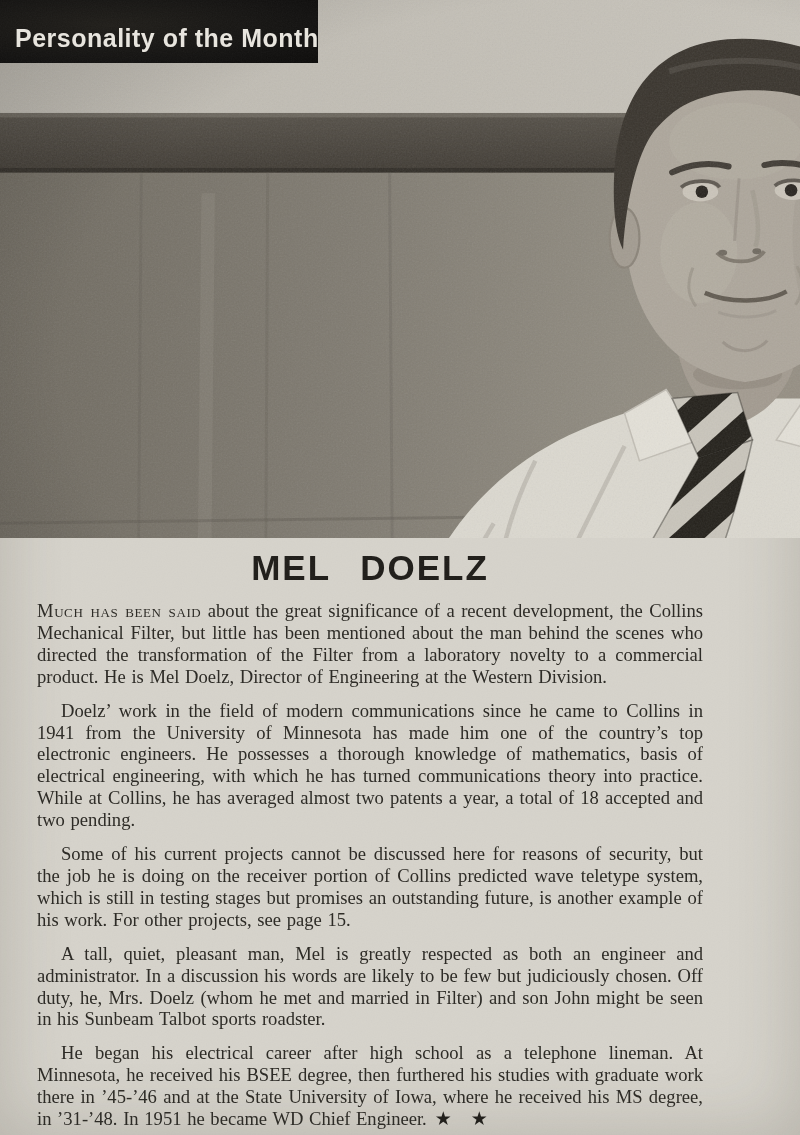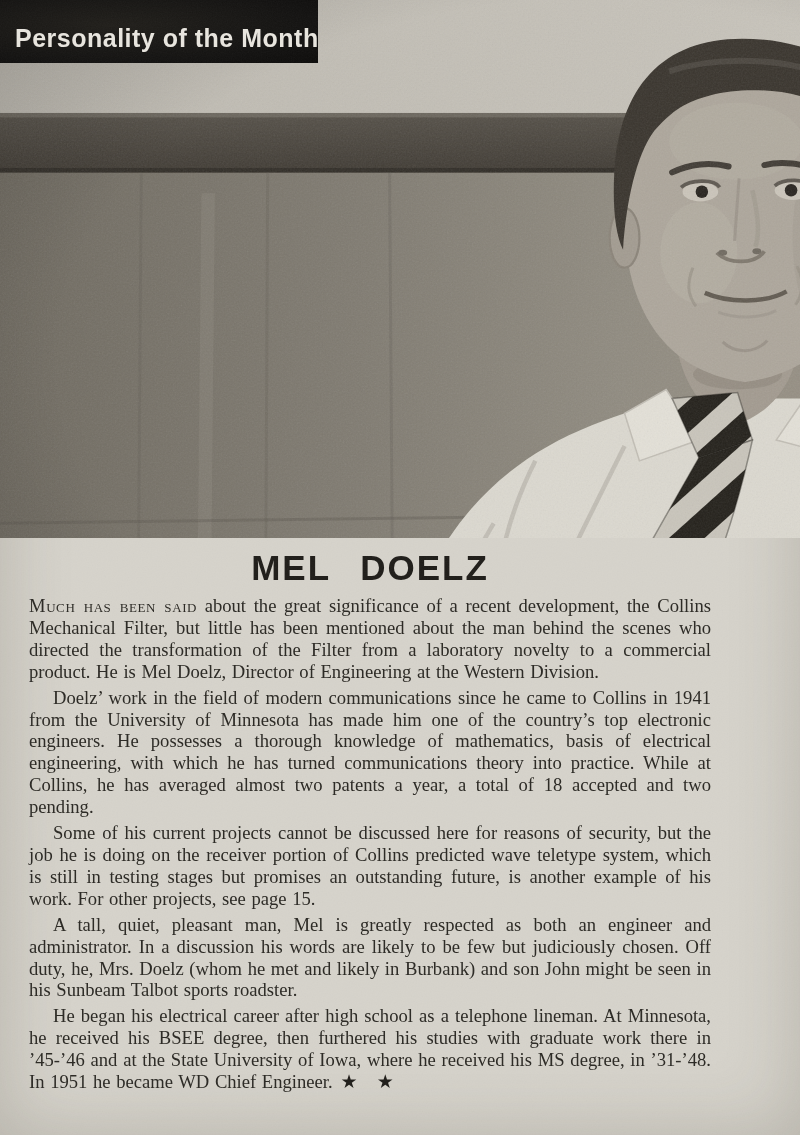--- a/index.html
+++ b/index.html
@@ -31,7 +31,7 @@
   .body-col { width:690px; margin:0 auto; }
   .body-p {
     font-family:"Liberation Serif", serif; font-size:18.6px; line-height:21.9px;
-    text-align:justify; color:#2a2823; margin:4px; text-indent:24px;
+    text-align:justify; color:#2a2823; margin:12px; text-indent:24px;
     word-spacing:1px; hyphens:auto;
   }
   .body-p.no-indent { text-indent:0; }

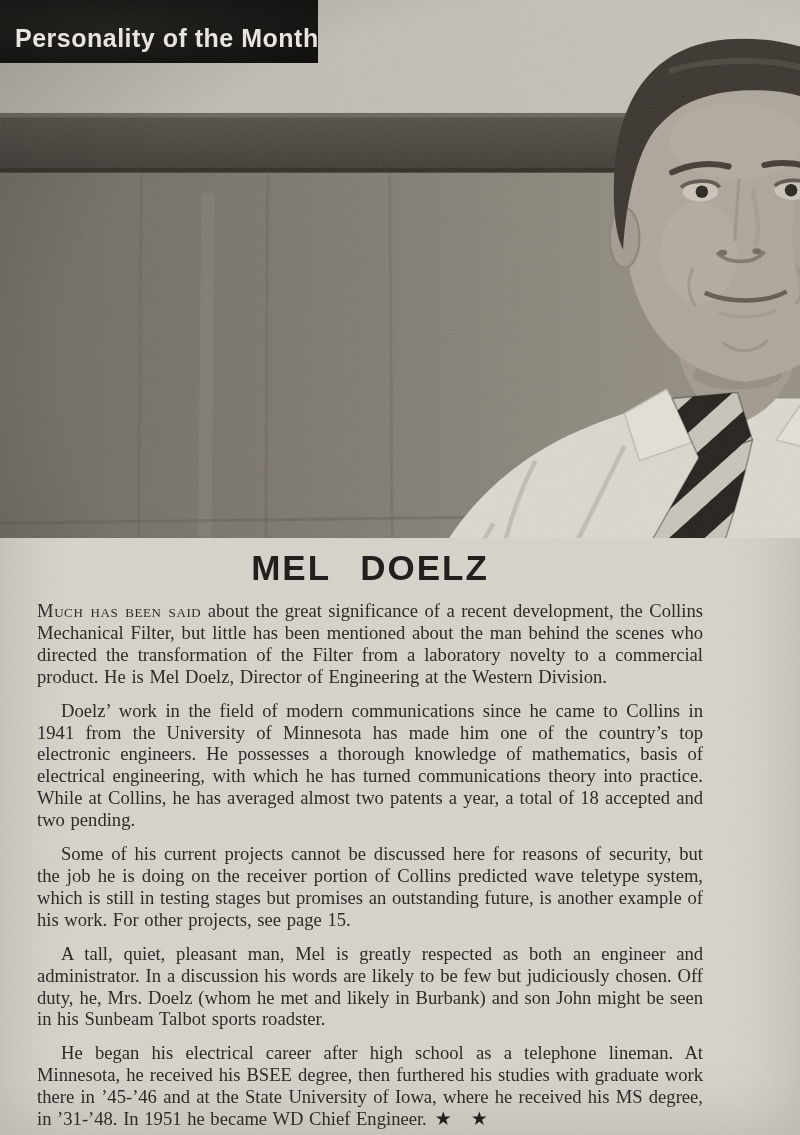--- a/index.html
+++ b/index.html
@@ -230,7 +230,7 @@
       <p class="body-p no-indent"><span class="lead-caps">Much has been said</span><span> about the great significance of a recent development, the Collins Mechanical Filter, but little has been mentioned about the man behind the scenes who directed the transformation of the Filter from a laboratory novelty to a commercial product.  He is Mel Doelz, Director of Engineering at the Western Division.</span></p>
       <p class="body-p"><span>Doelz’ work in the field of modern communications since he came to Collins in 1941 from the University of Minnesota has made him one of the country’s top electronic engineers.  He possesses a thorough knowledge of mathematics, basis of electrical engineering, with which he has turned communications theory into practice.  While at Collins, he has averaged almost two patents a year, a total of 18 accepted and two pending.</span></p>
       <p class="body-p"><span>Some of his current projects cannot be discussed here for reasons of security, but the job he is doing on the receiver portion of Collins predicted wave teletype system, which is still in testing stages but promises an outstanding future, is another example of his work.  For other projects, see page 15.</span></p>
-      <p class="body-p"><span>A tall, quiet, pleasant man, Mel is greatly respected as both an engineer and administrator.  In a discussion his words are likely to be few but judiciously chosen.  Off duty, he, Mrs. Doelz (whom he met and likely in Burbank) and son John might be seen in his Sunbeam Talbot sports roadster.</span></p>
+      <p class="body-p"><span>A tall, quiet, pleasant man, Mel is greatly respected as both an engineer and administrator.  In a discussion his words are likely to be few but judiciously chosen.  Off duty, he, Mrs. Doelz (whom he met and married in Filter) and son John might be seen in his Sunbeam Talbot sports roadster.</span></p>
       <p class="body-p"><span>He began his electrical career after high school as a telephone lineman. At Minnesota, he received his BSEE degree, then furthered his studies with graduate work there in ’45-’46 and at the State University of Iowa, where he received his MS degree, in ’31-’48.  In 1951 he became WD Chief Engineer.</span><span class="stars">★ ★</span></p>
     </div>
   </div>

